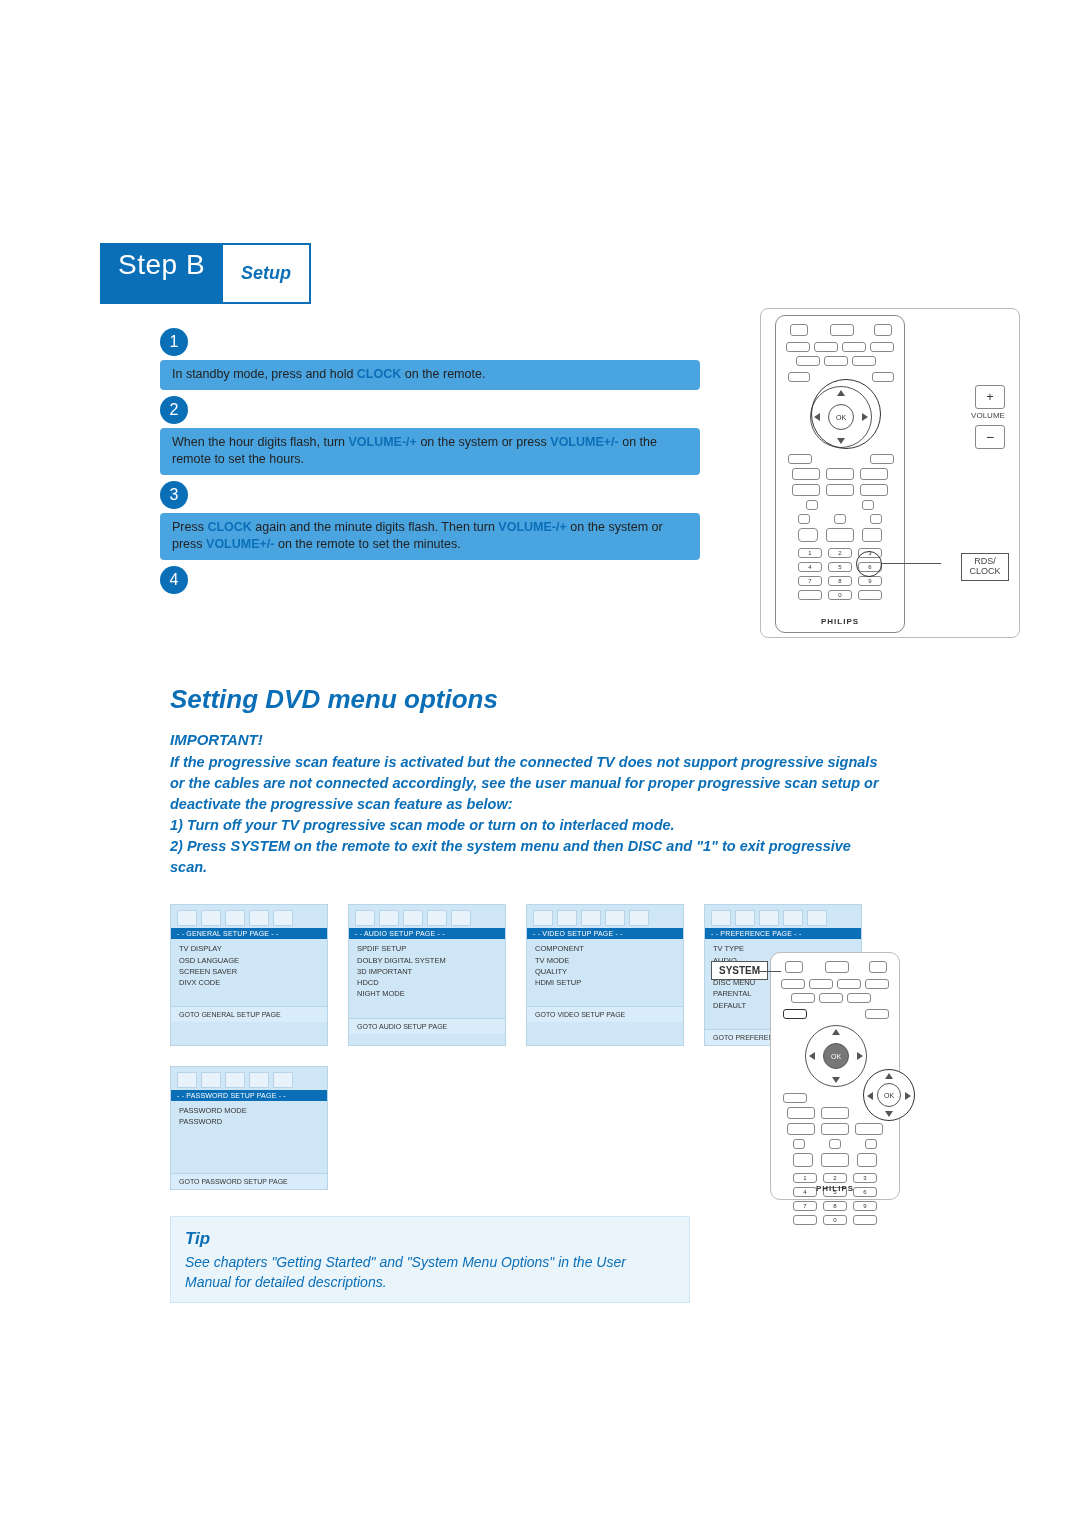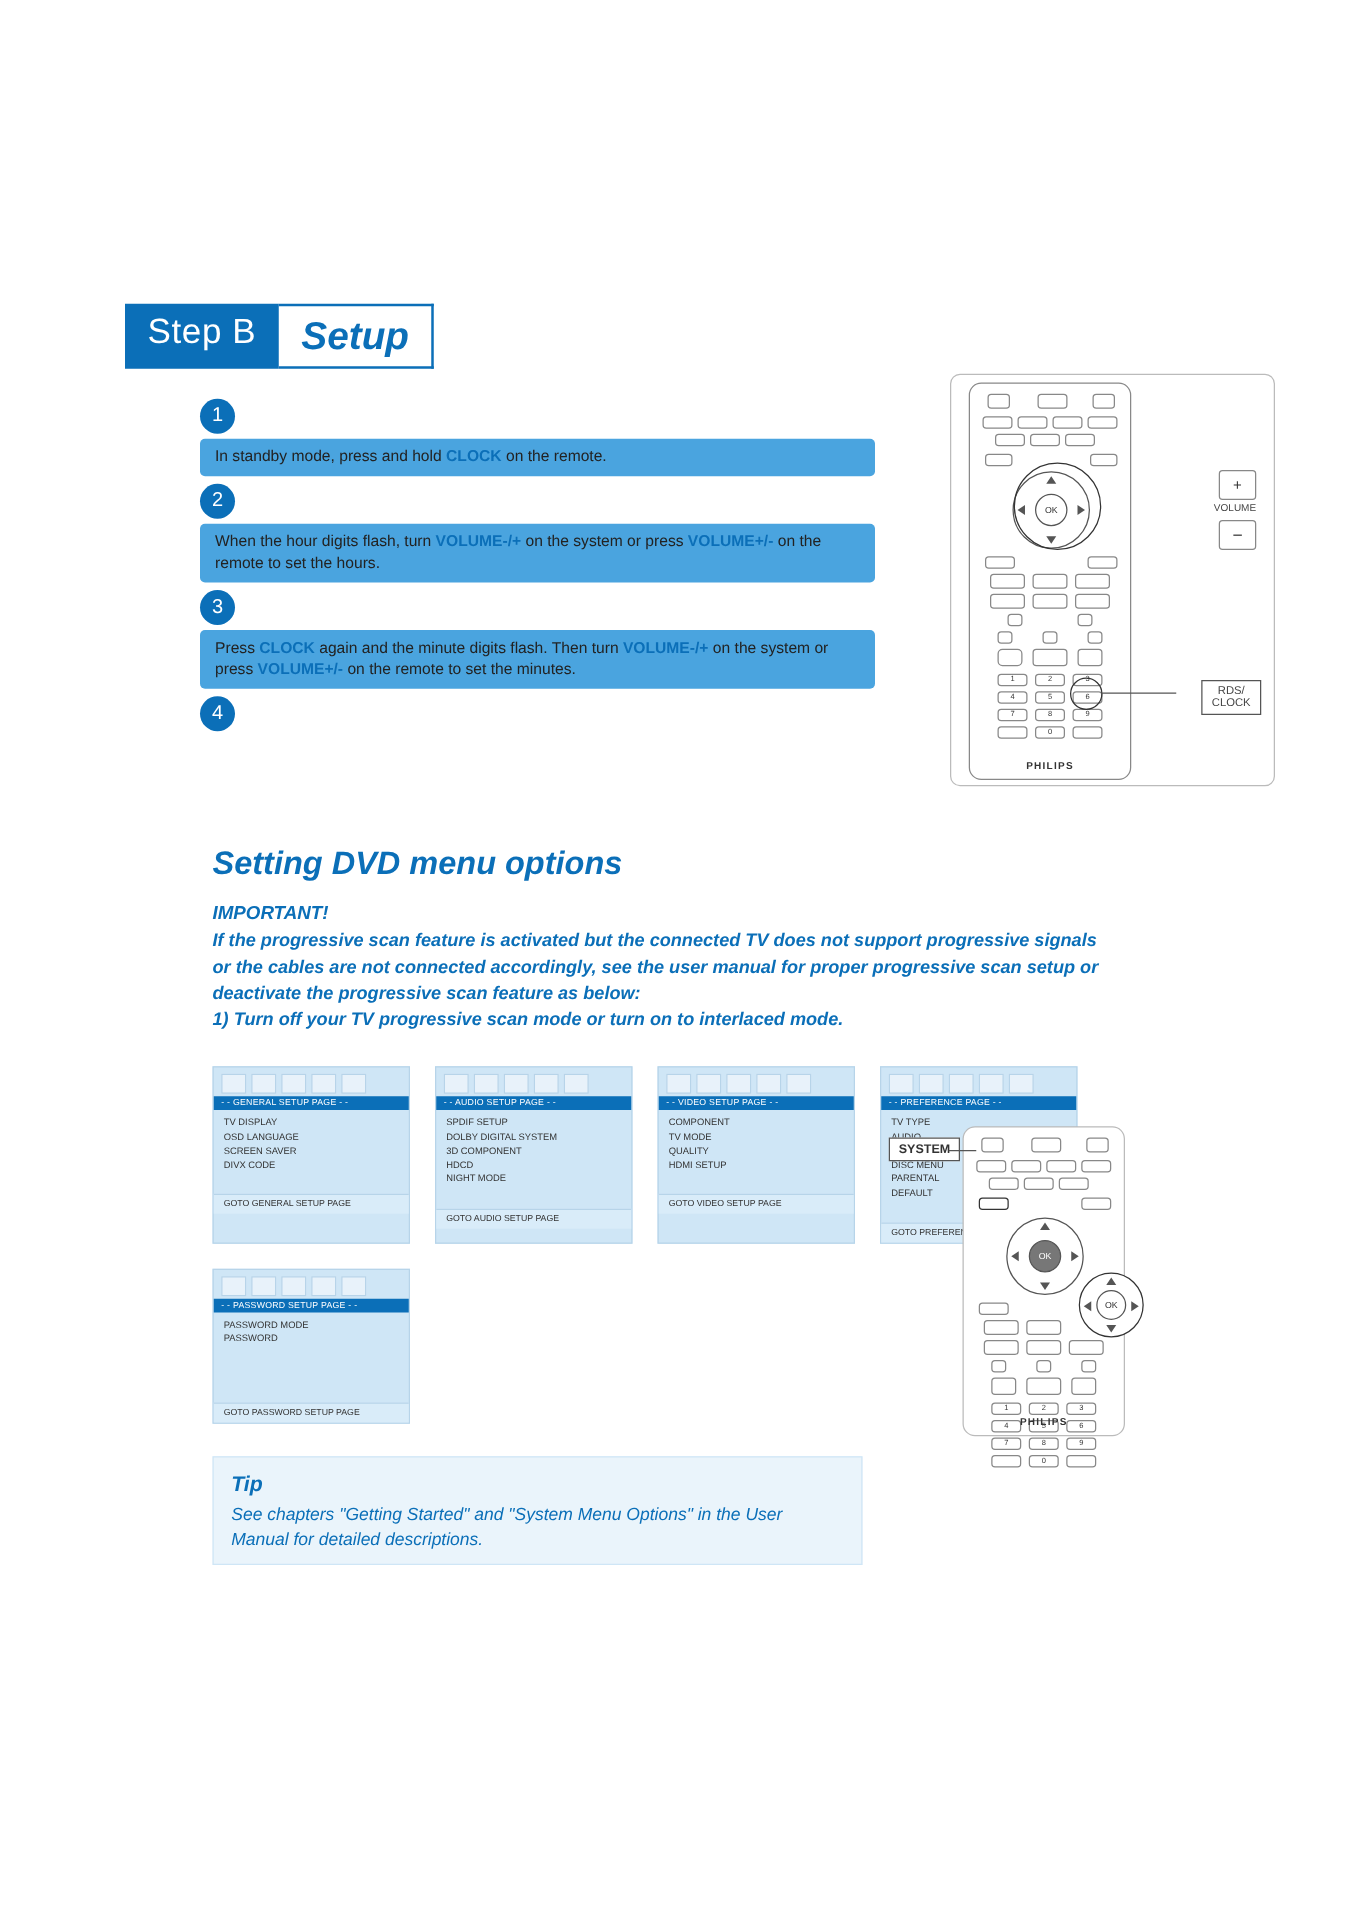--- a/index.html
+++ b/index.html
@@ -34,9 +34,9 @@
     border-left: none;
     color: #0b6fb8;
     font-style: italic;
-    font-size: 31px;
+    font-size: 18px;
     font-weight: 700;
-    padding: 6px 18px;
+    padding: 18px 18px;
     text-align: center;
   }
   .section-title {

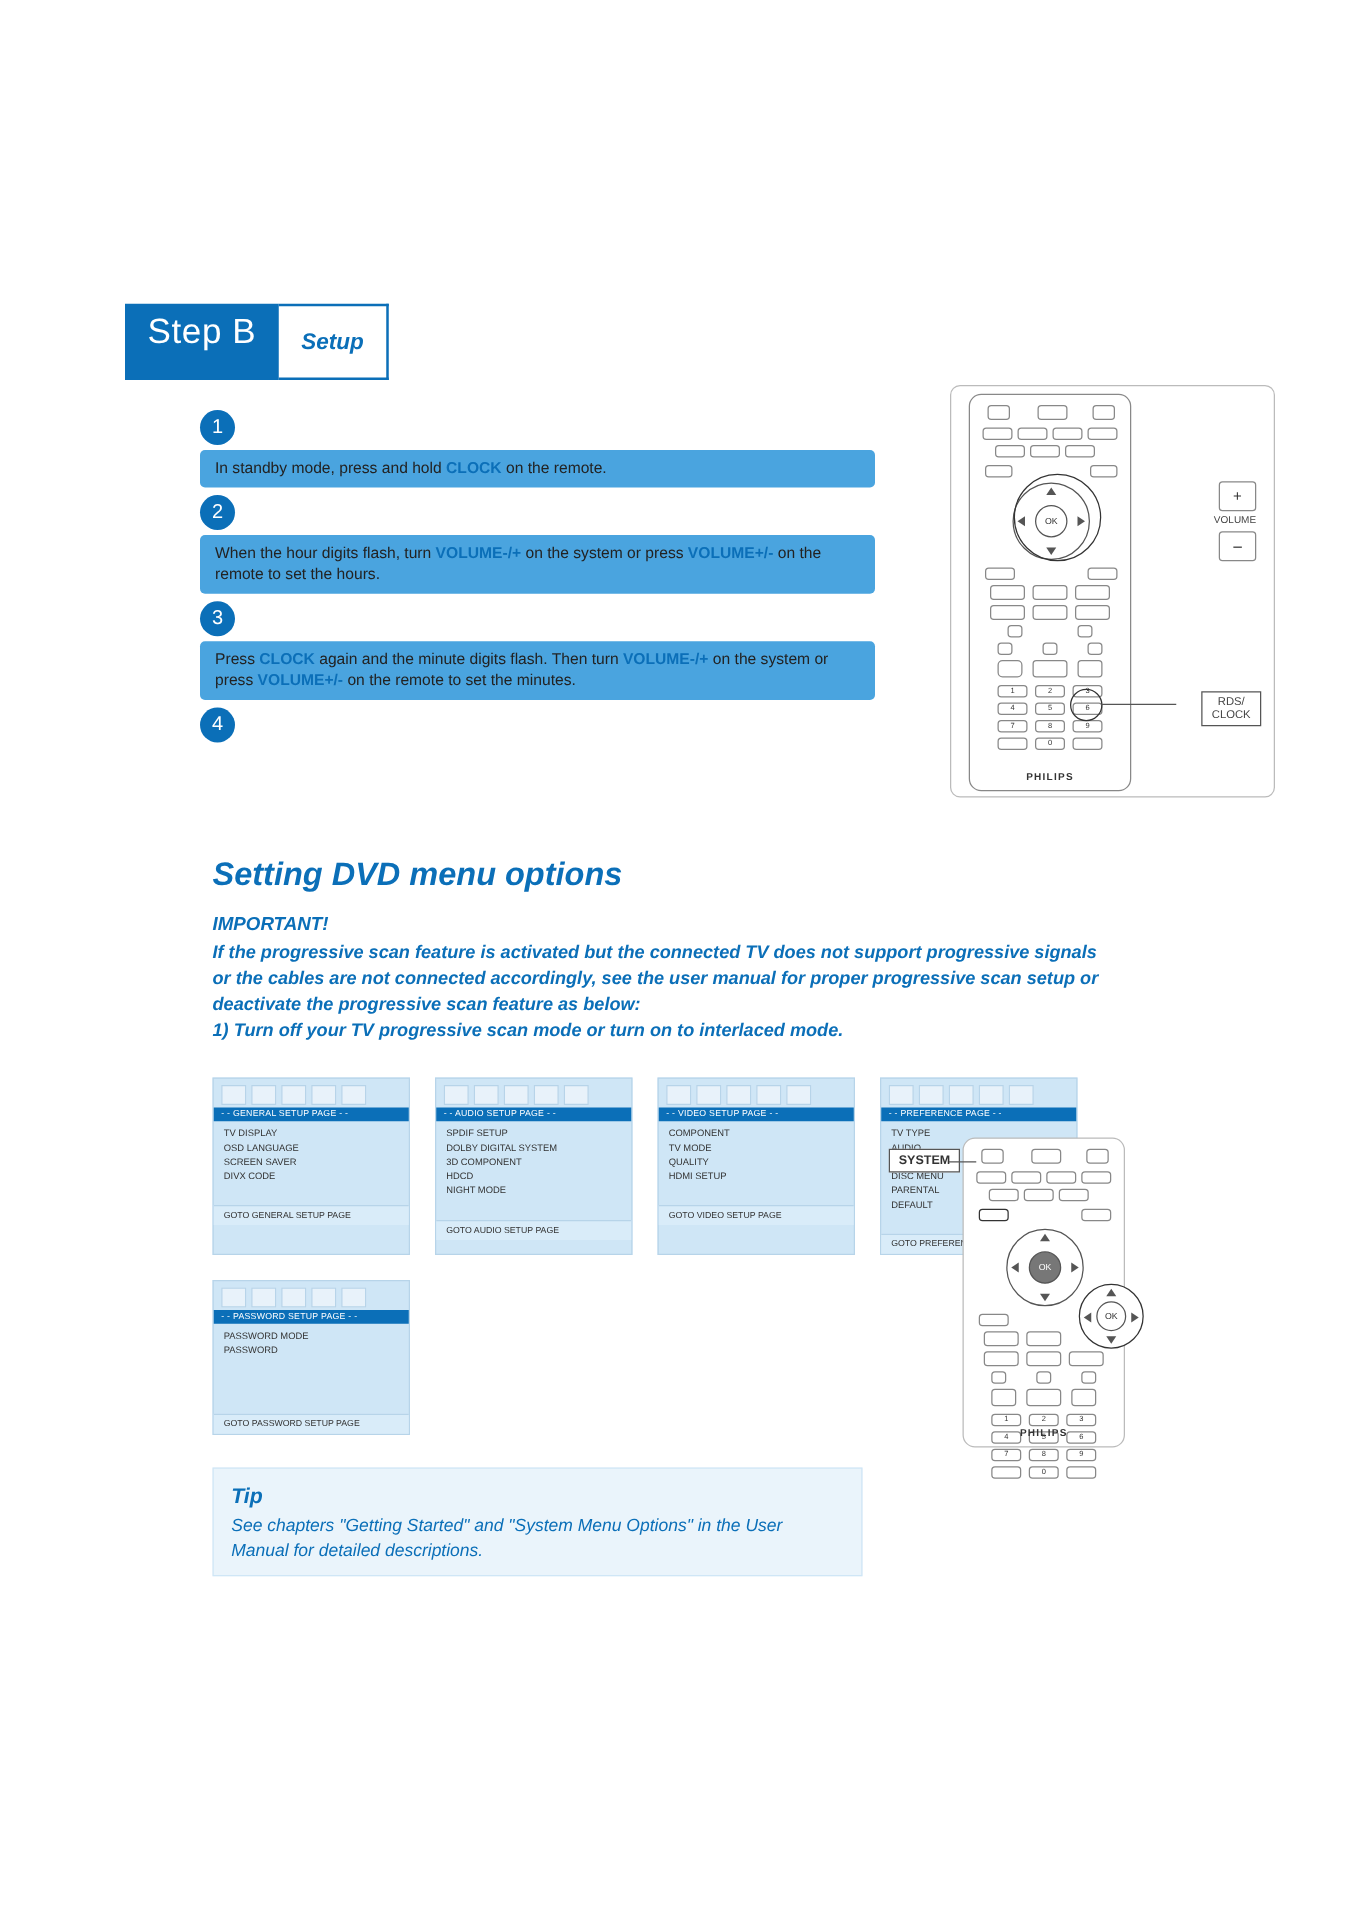--- a/index.html
+++ b/index.html
@@ -297,6 +297,7 @@
     <div class="important-heading">IMPORTANT!</div>
     <div>If the progressive scan feature is activated but the connected TV does not support progressive signals or the cables are not connected accordingly, see the user manual for proper progressive scan setup or deactivate the progressive scan feature as below:</div>
     <div>1) Turn off your TV progressive scan mode or turn on to interlaced mode.</div>
+    <div>2) Press SYSTEM on the remote to exit the system menu and then DISC and "1" to exit progressive scan.</div>
   </div>
 
   <div class="menus-wrap">

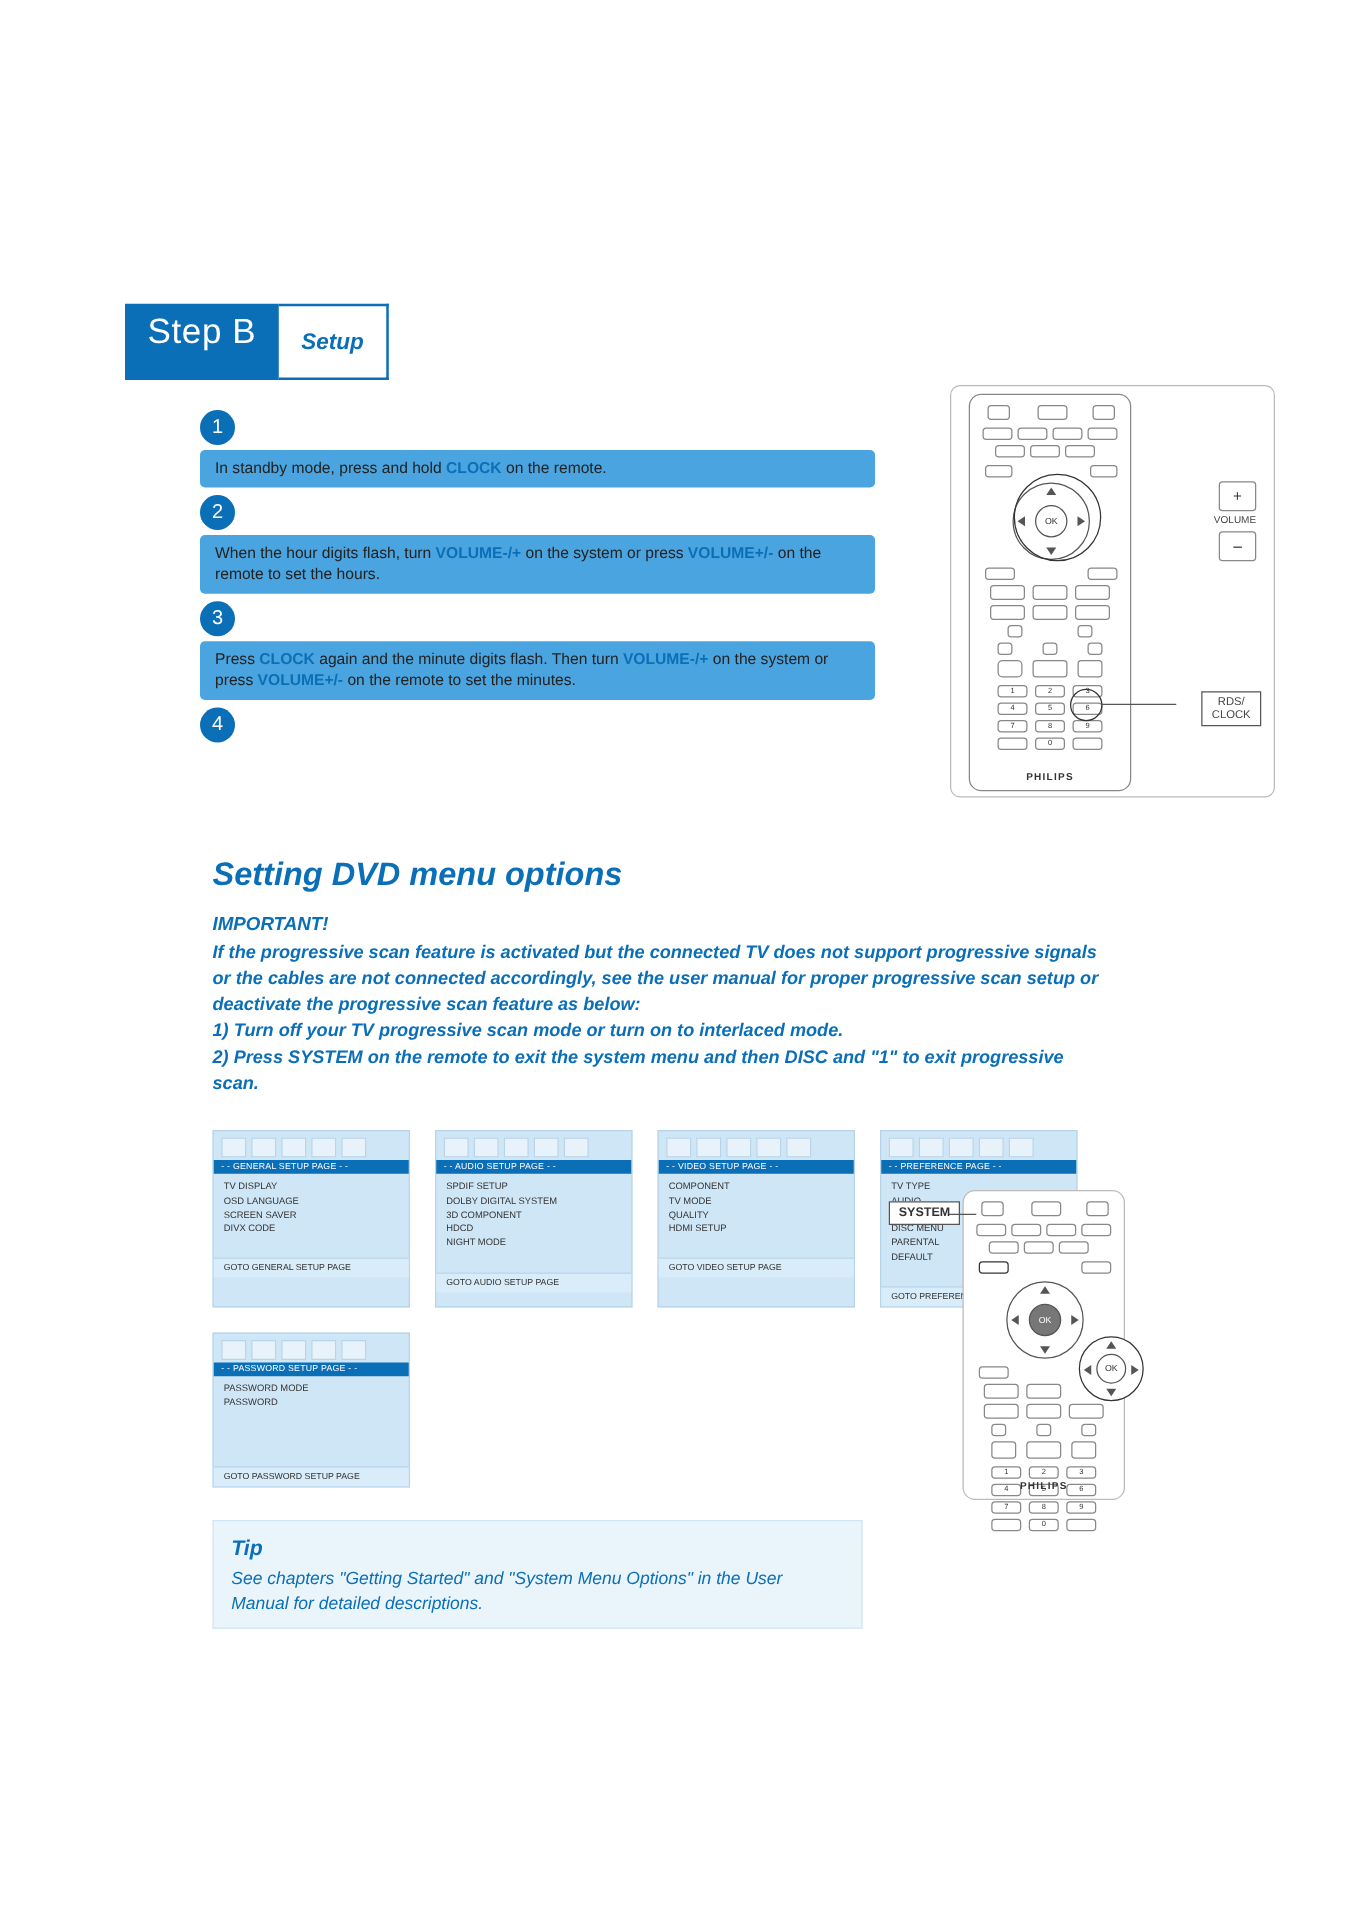--- a/index.html
+++ b/index.html
@@ -332,7 +332,7 @@
         <div class="menu-items">
           <div>SPDIF SETUP</div>
           <div>DOLBY DIGITAL SYSTEM</div>
-          <div>3D COMPONENT</div>
+          <div>3D IMPORTANT</div>
           <div>HDCD</div>
           <div>NIGHT MODE</div>
         </div>

